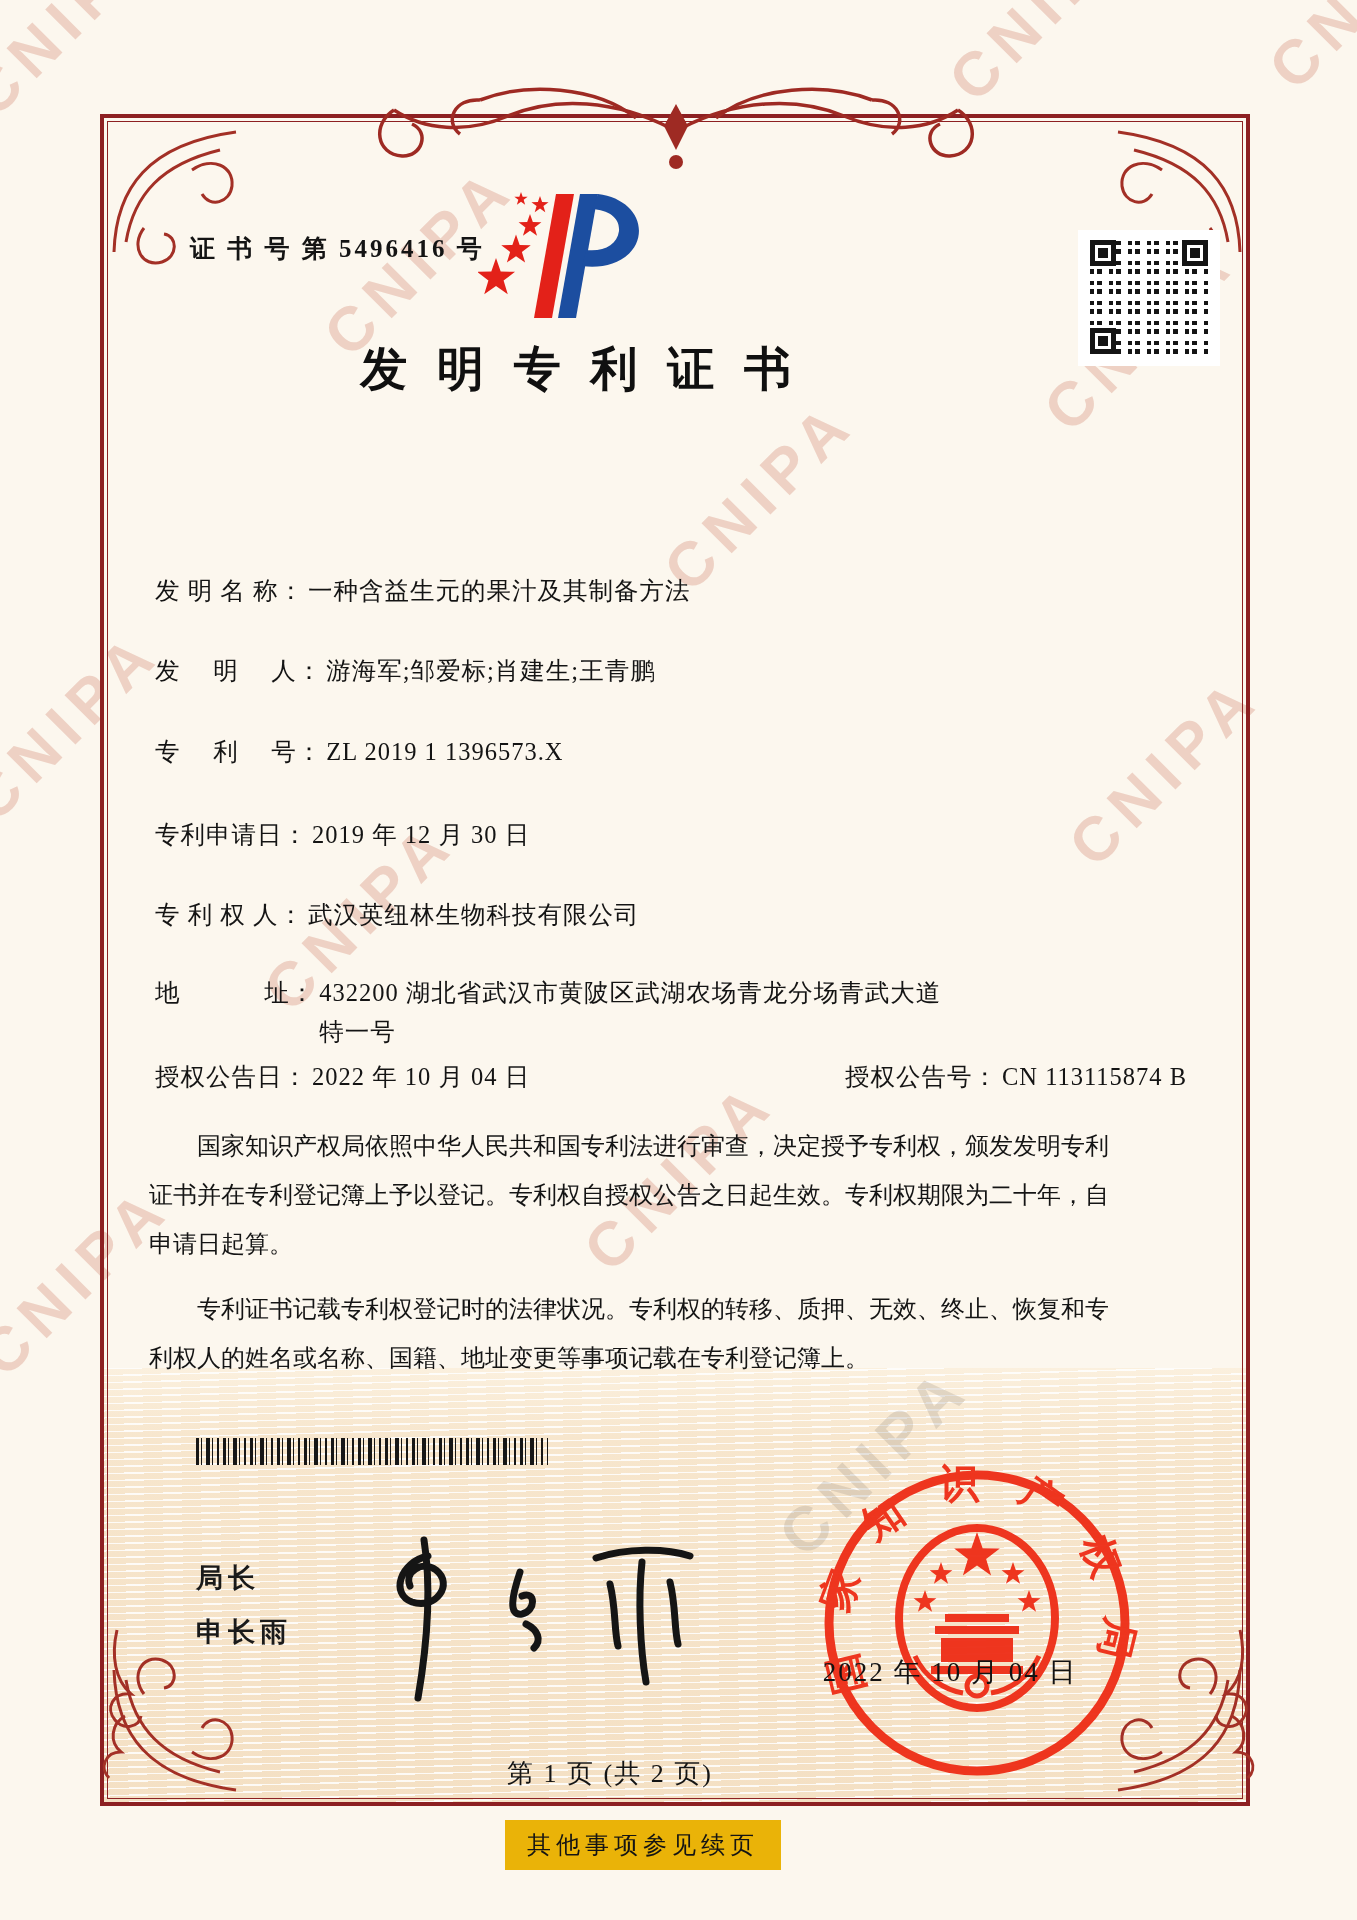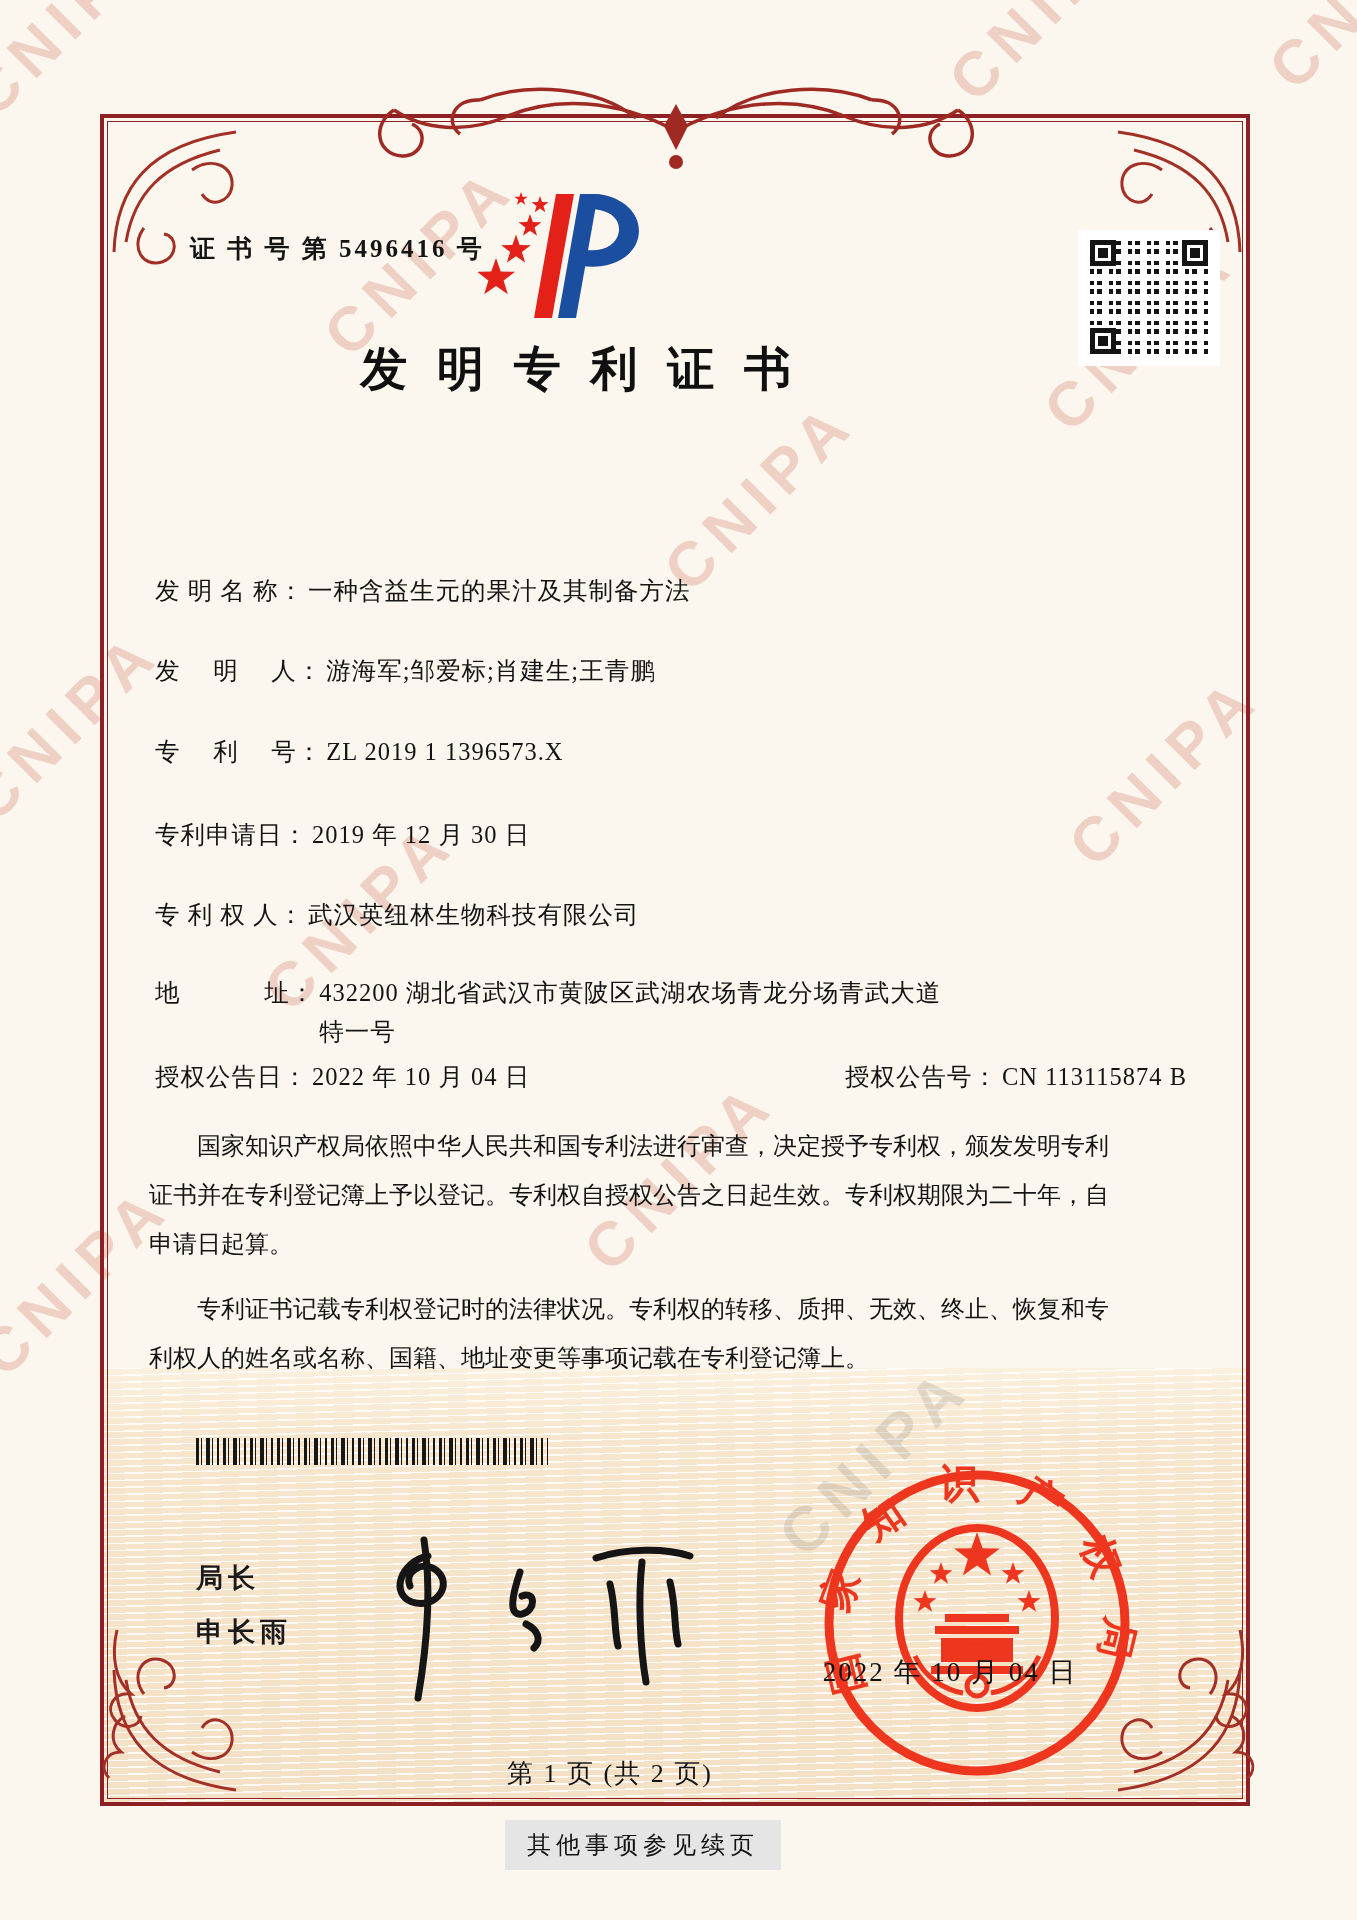--- a/index.html
+++ b/index.html
@@ -57,7 +57,7 @@
              font-size:27px;letter-spacing:2px;color:#121212;z-index:6;}
   .pagefoot{position:absolute;left:0;top:1756px;width:1220px;text-align:center;
             font-size:26px;letter-spacing:2px;}
-  .note{position:absolute;left:505px;top:1820px;background:#e5e5e5;padding:9px 22px;
+  .note{position:absolute;left:505px;top:1820px;background:#eab308;padding:9px 22px;
         font-size:24px;letter-spacing:5px;}
   .sig{z-index:5;}
   .sealsvg{z-index:4;opacity:0.95;}

